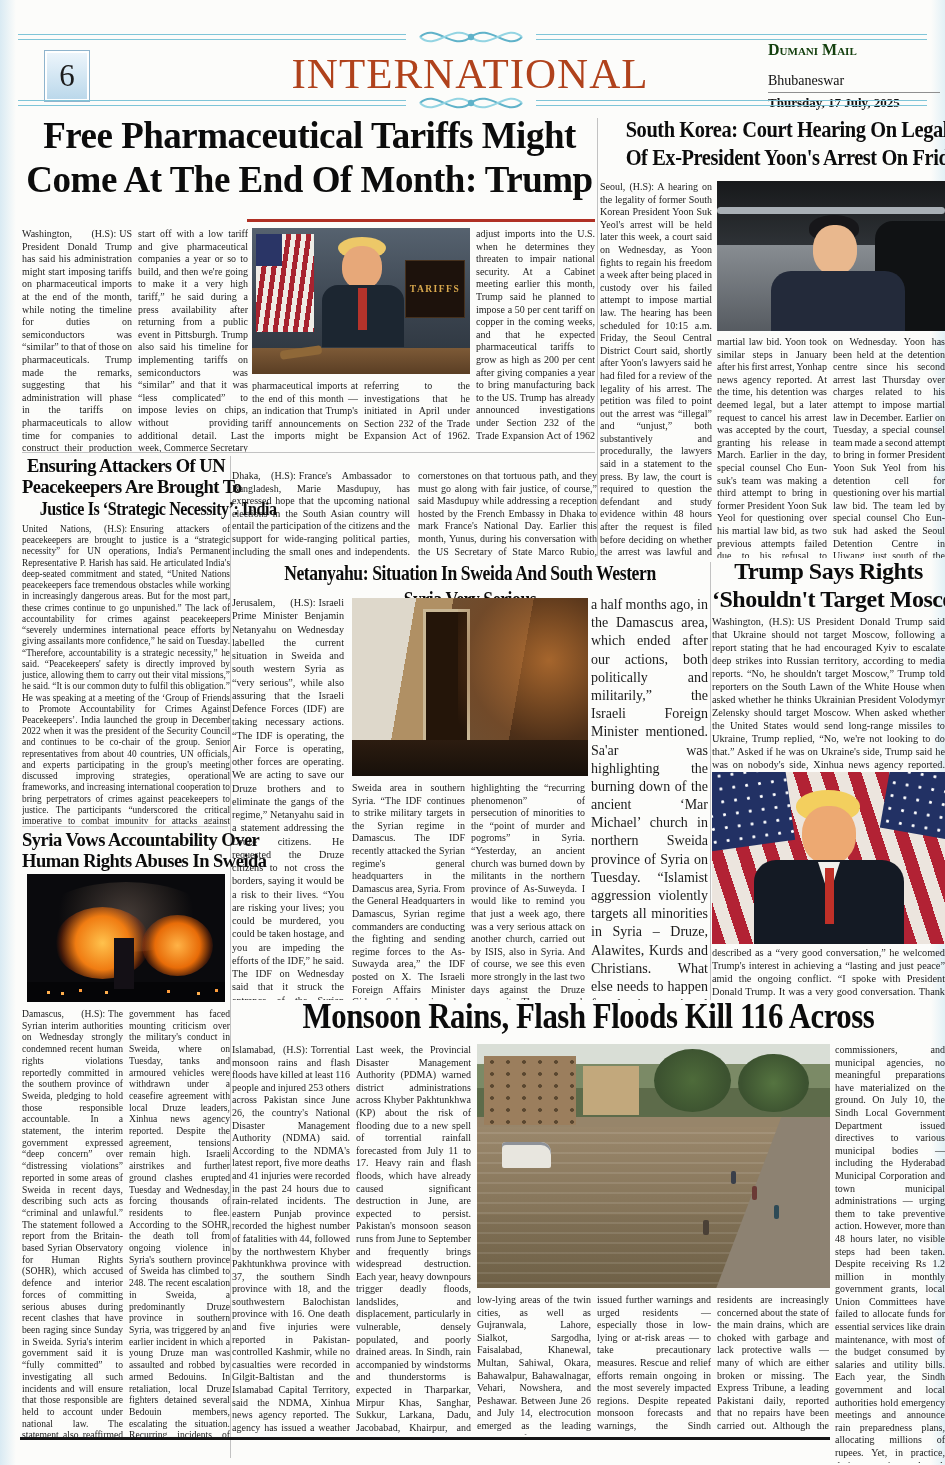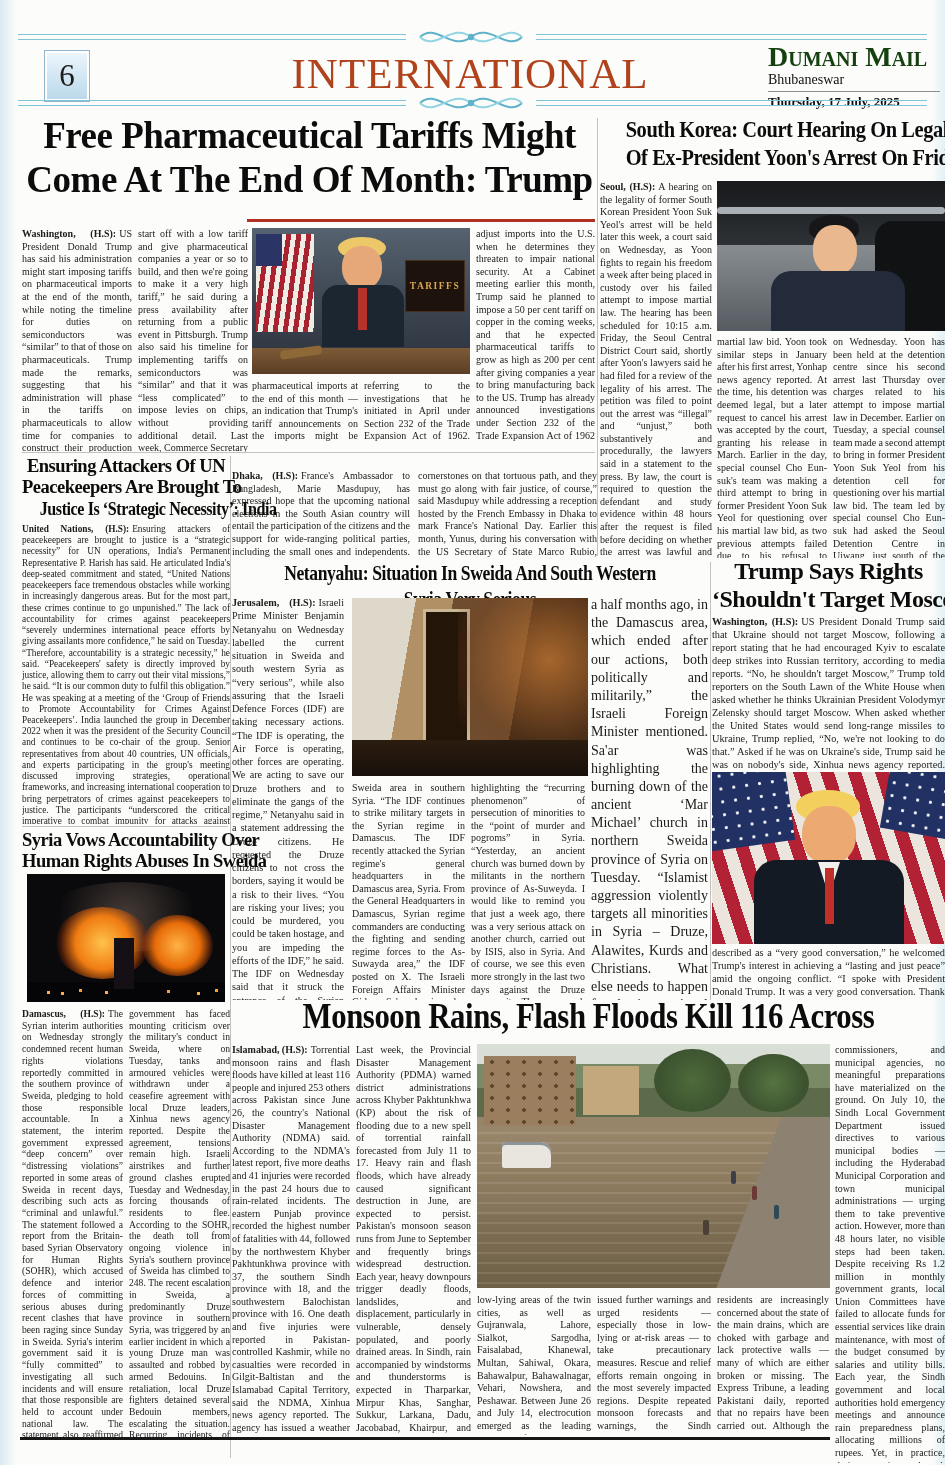--- a/index.html
+++ b/index.html
@@ -44,7 +44,7 @@
   <div class="s" style="left:180px;top:52px;width:580px;text-align:center;font-size:43px;color:#b0421c;letter-spacing:1px;line-height:1">INTERNATIONAL</div>
 
   <div class="s" style="left:768px;top:42px;width:172px">
-    <div style="font-variant:small-caps;font-weight:bold;font-size:28px;color:#15400f;line-height:1.05">Dumani Mail</div>
+    <div style="font-variant:small-caps;font-weight:bold;font-size:16px;color:#15400f;line-height:1.05">Dumani Mail</div>
     <div style="font-size:14px;color:#101010;margin-top:1px">Bhubaneswar</div>
     <div style="height:1px;background:#8f8f8f;margin:3px 0 2px"></div>
     <div style="font-size:13px;font-weight:bold;color:#101010">Thursday, 17 July, 2025</div>

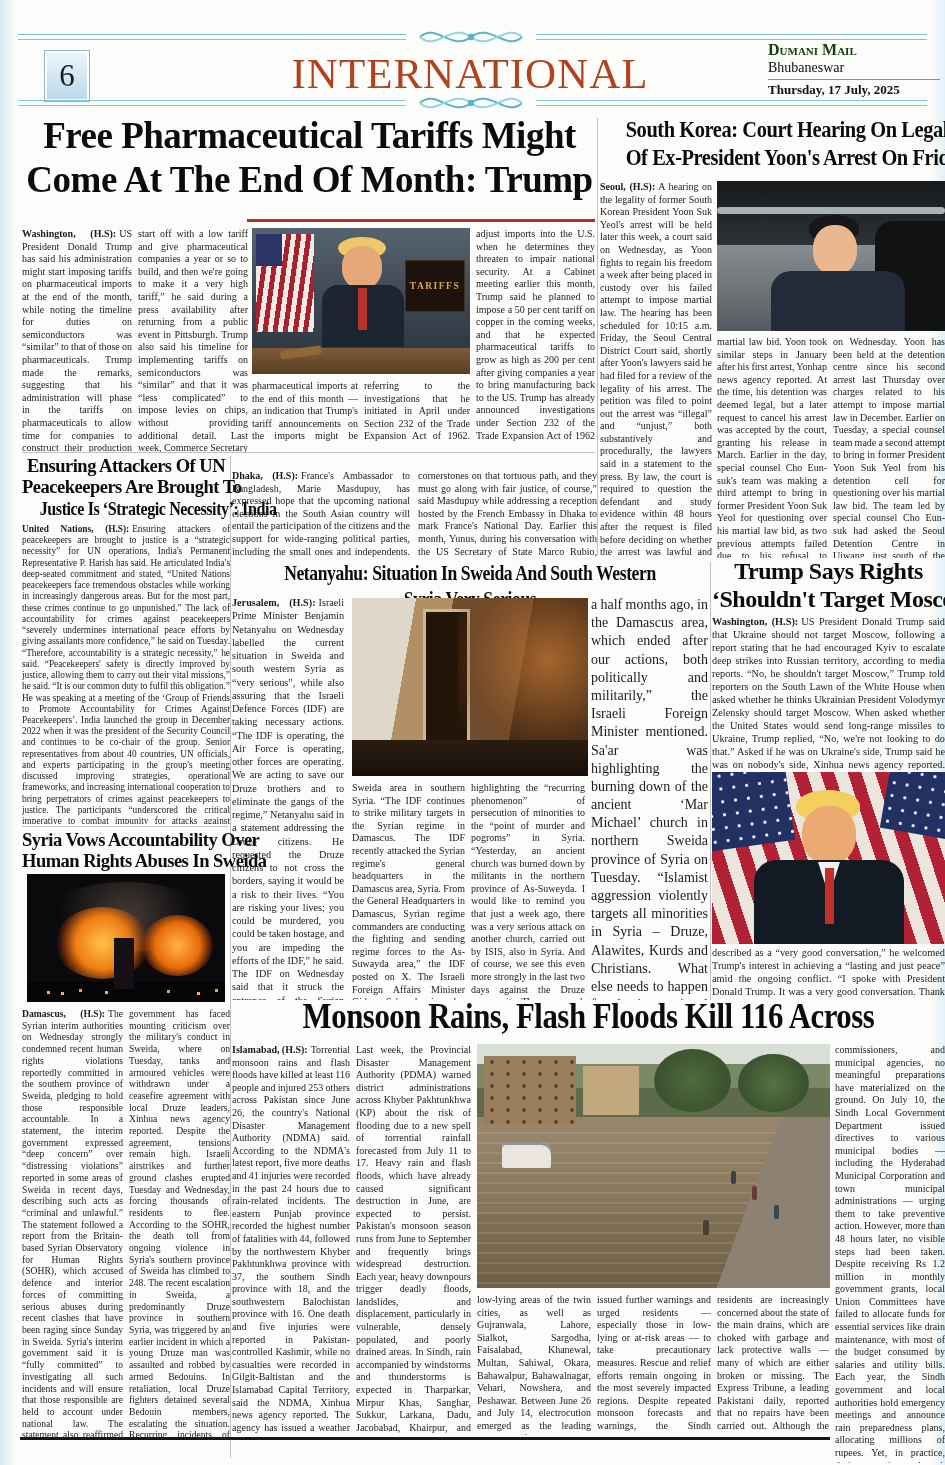--- a/index.html
+++ b/index.html
@@ -45,7 +45,7 @@
 
   <div class="s" style="left:768px;top:42px;width:172px">
     <div style="font-variant:small-caps;font-weight:bold;font-size:16px;color:#15400f;line-height:1.05">Dumani Mail</div>
-    <div style="font-size:14px;color:#101010;margin-top:1px">Bhubaneswar</div>
+    <div style="font-size:14px;color:#101010;margin-top:14px">Bhubaneswar</div>
     <div style="height:1px;background:#8f8f8f;margin:3px 0 2px"></div>
     <div style="font-size:13px;font-weight:bold;color:#101010">Thursday, 17 July, 2025</div>
   </div>

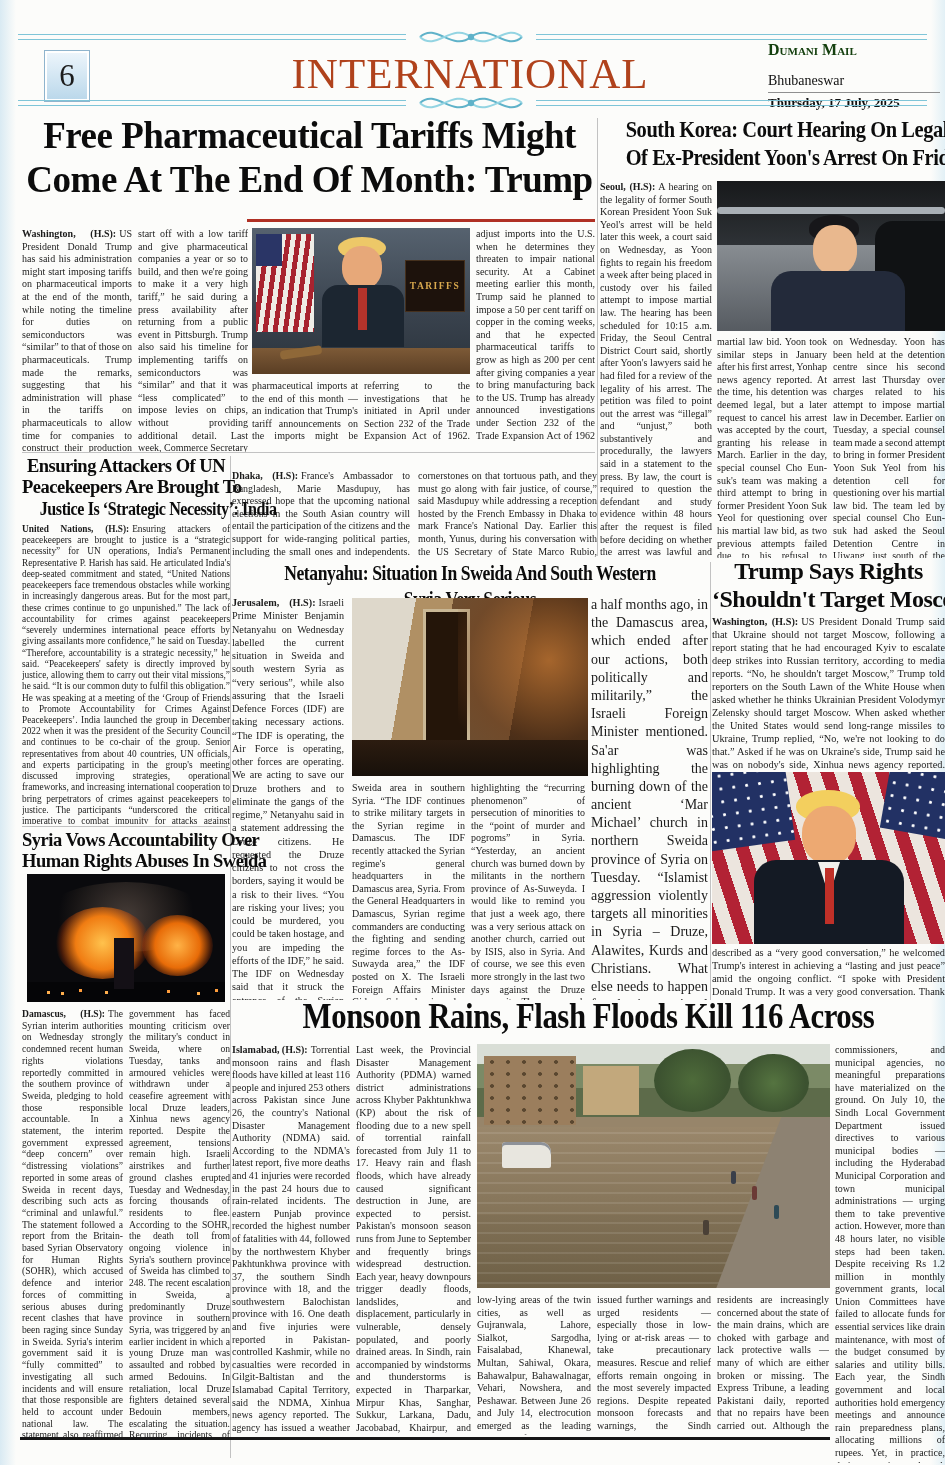--- a/index.html
+++ b/index.html
@@ -16,7 +16,7 @@
   .cond{display:inline-block;transform:scaleX(0.87)}
   .col{position:absolute;font-size:10px;line-height:1.26;text-align:justify;color:#1b1b1b;overflow:hidden;word-spacing:-0.4px}
   .wide{font-size:10.3px}
-  .dl{font-weight:bold;margin-right:3px}
+  .dl{font-weight:normal;margin-right:3px}
   .rule{position:absolute;background:#c2c2c2}
   .dbl{position:absolute;height:6px;border-top:1.5px solid #7fc5d8;border-bottom:1.5px solid #7fc5d8}
   .orn{position:absolute;background:#fcfcfa;padding:0 6px}

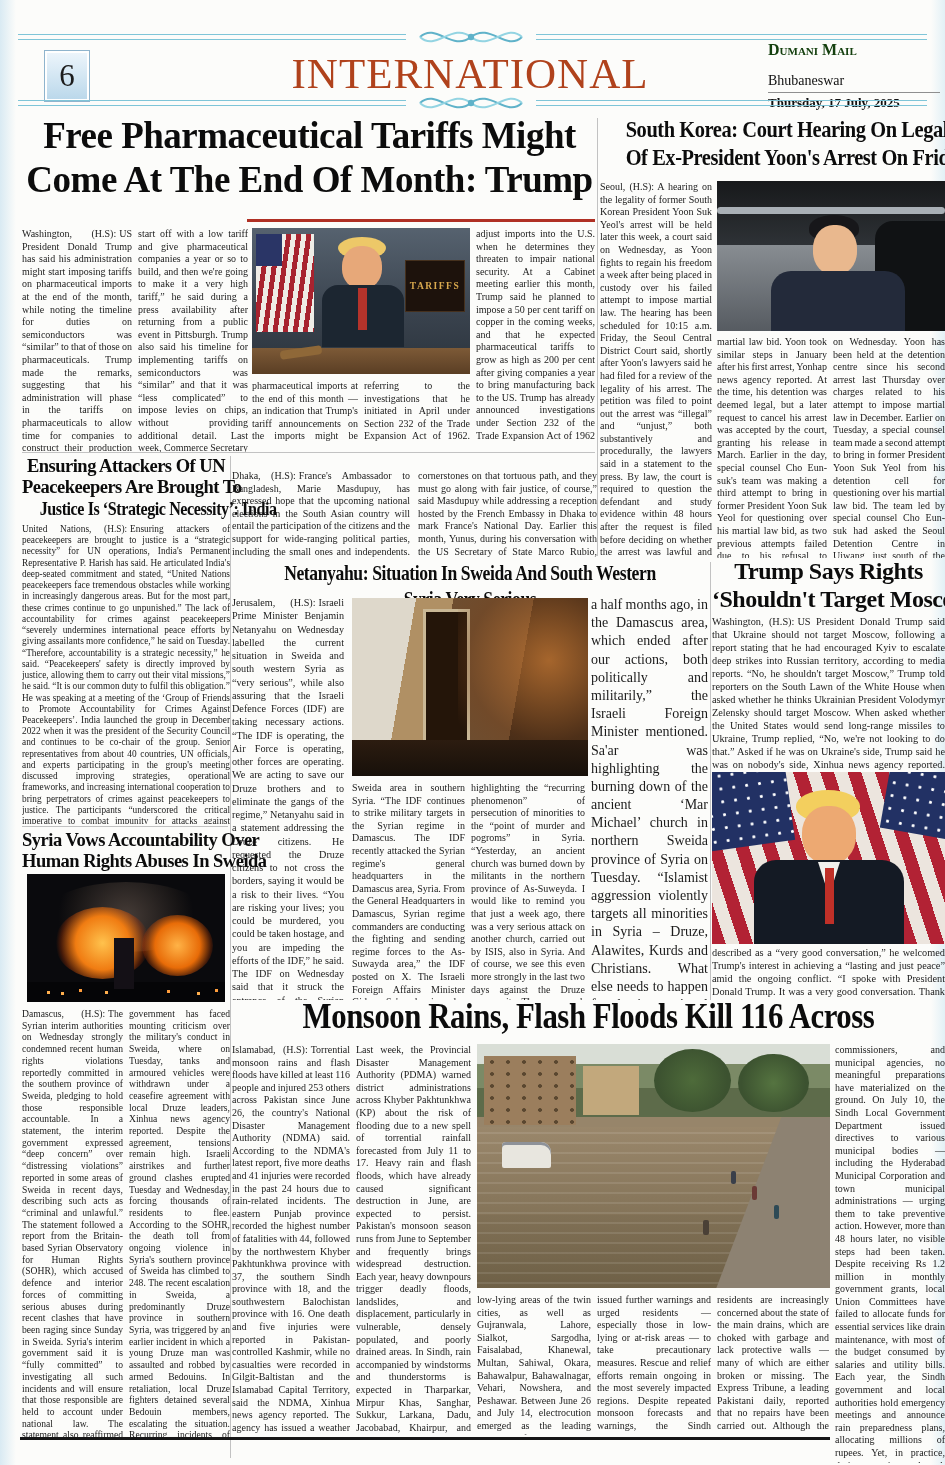--- a/index.html
+++ b/index.html
@@ -79,7 +79,7 @@
     <div class="s" style="left:90px;top:18px;width:40px;height:43px;border-radius:46%;background:#e7a879"></div>
     <div class="s" style="left:70px;top:57px;width:82px;height:62px;border-radius:16px 16px 0 0;background:#1c2631"></div>
     <div class="s" style="left:106px;top:60px;width:9px;height:42px;background:#b5332b"></div>
-    <div class="s" style="right:5px;top:32px;width:60px;height:52px;background:#1d120c;border:1px solid #45301d;display:flex;align-items:center;justify-content:center">
+    <div class="s" style="right:5px;top:32px;width:60px;height:58px;background:#1d120c;border:1px solid #45301d;display:flex;align-items:center;justify-content:center">
       <span style="color:#d9a94e;font-size:9.5px;font-weight:bold;letter-spacing:1.5px">TARIFFS</span>
     </div>
     <div class="s" style="left:0;bottom:0;width:100%;height:26px;background:linear-gradient(#7d5a37,#5a3e24)"></div>

